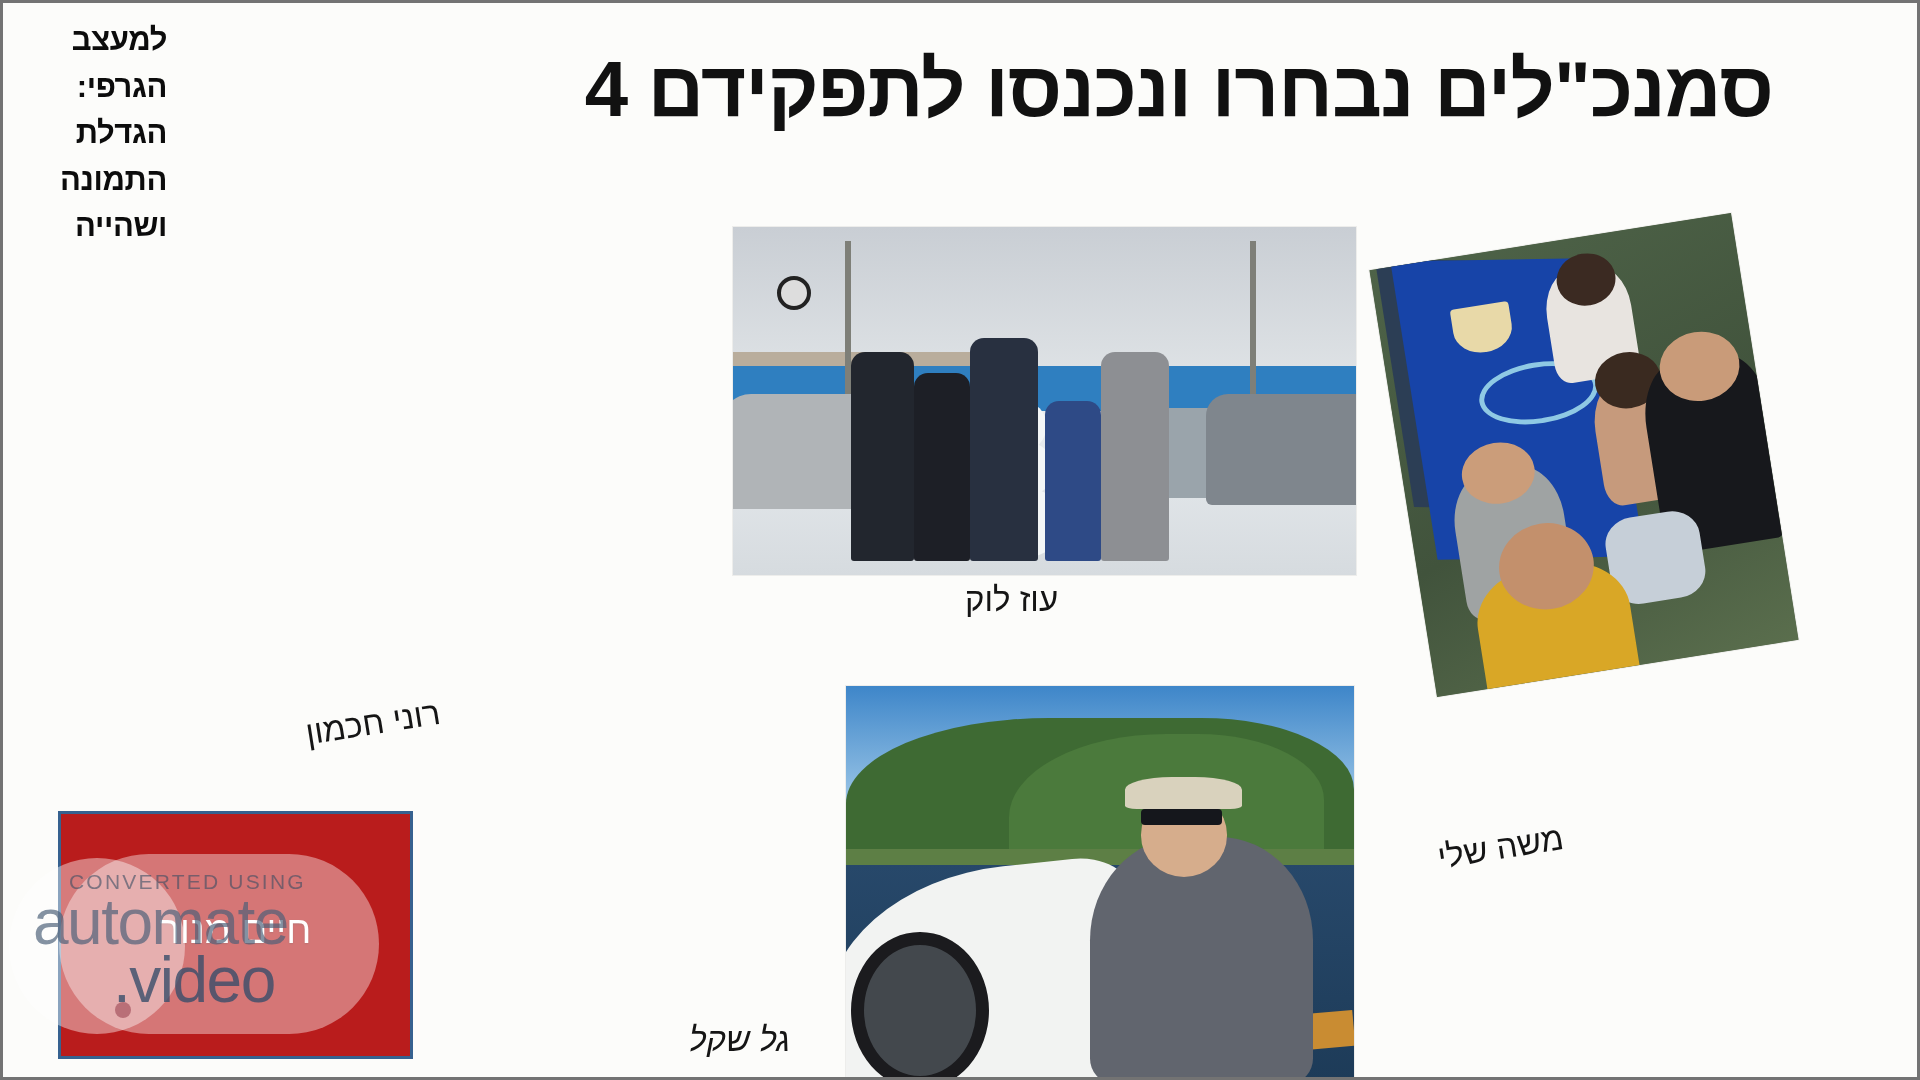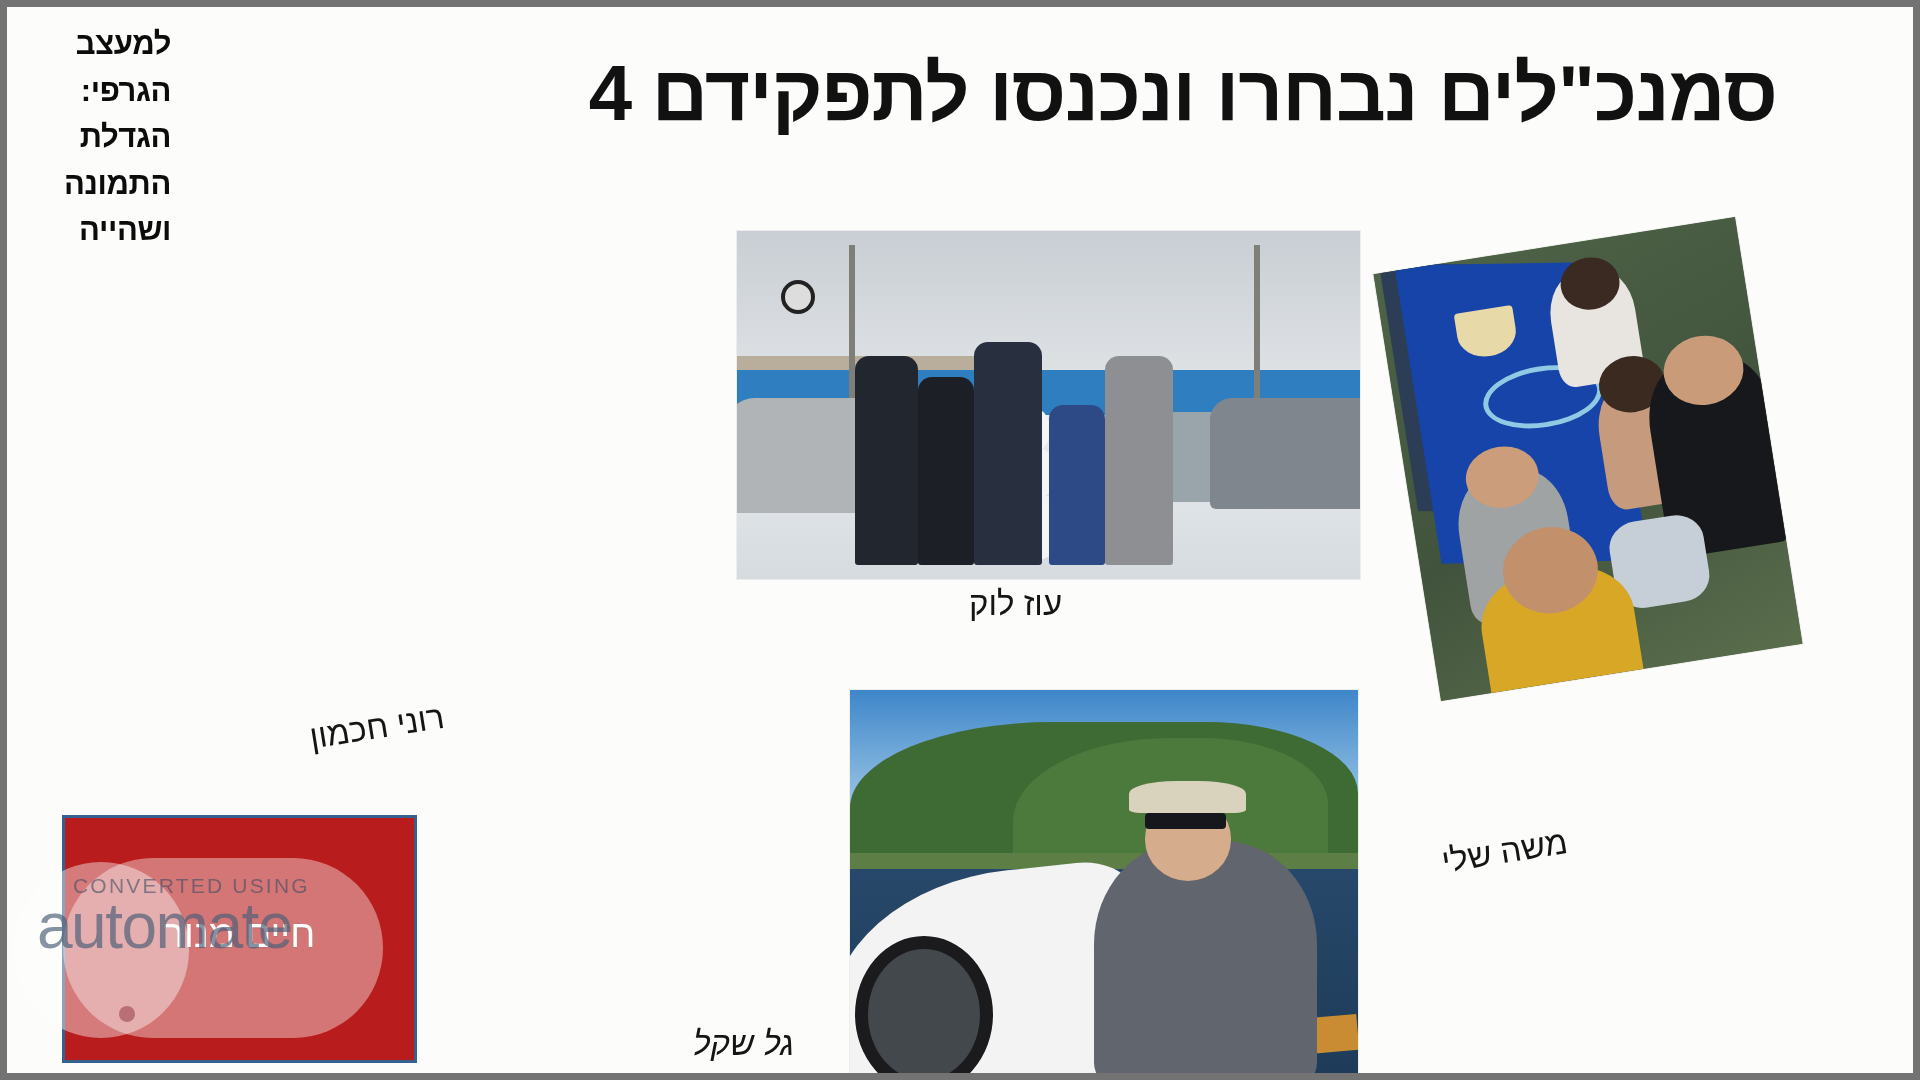--- a/index.html
+++ b/index.html
@@ -13,7 +13,7 @@
   #slide{
     position:absolute;inset:0;
     background:#fcfcfa;
-    border:7px solid #737373;
+    border:3px solid #737373;
     box-sizing:border-box;
     overflow:hidden;
   }

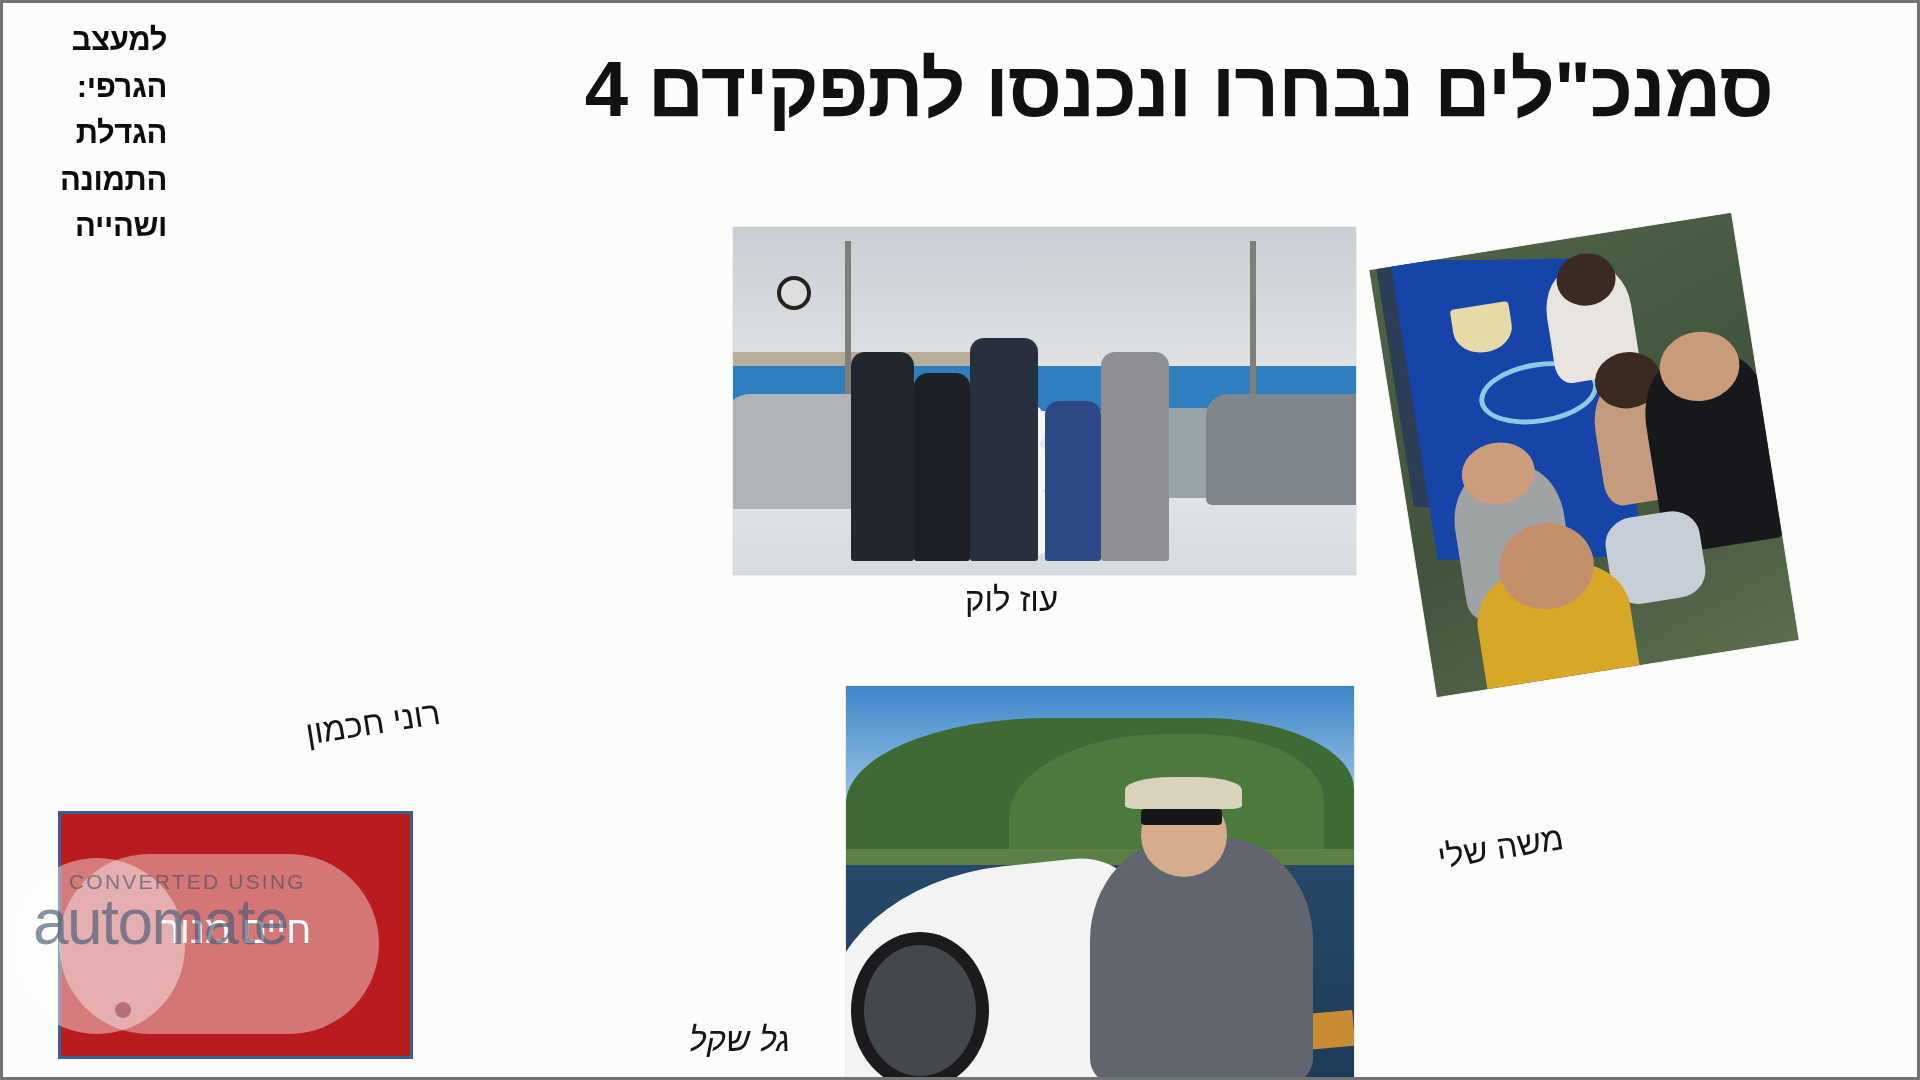--- a/index.html
+++ b/index.html
@@ -276,6 +276,7 @@
     <div class="pill"></div>
     <div class="using">CONVERTED USING</div>
     <div class="brand">automate</div>
+    <div class="dom">.video</div>
     <div class="dot"></div>
   </div>
 

